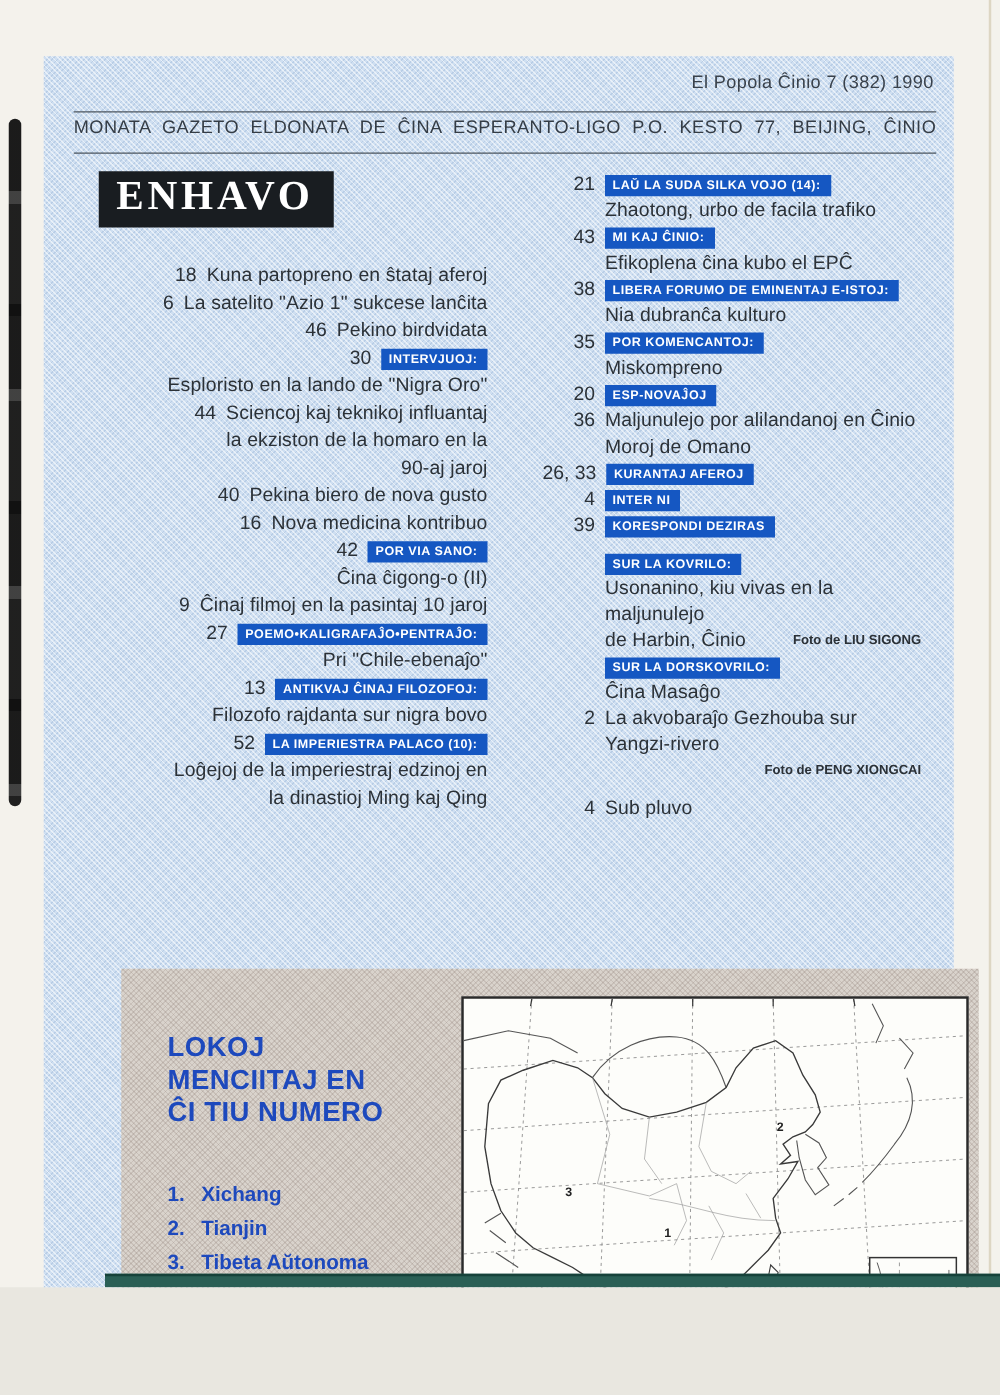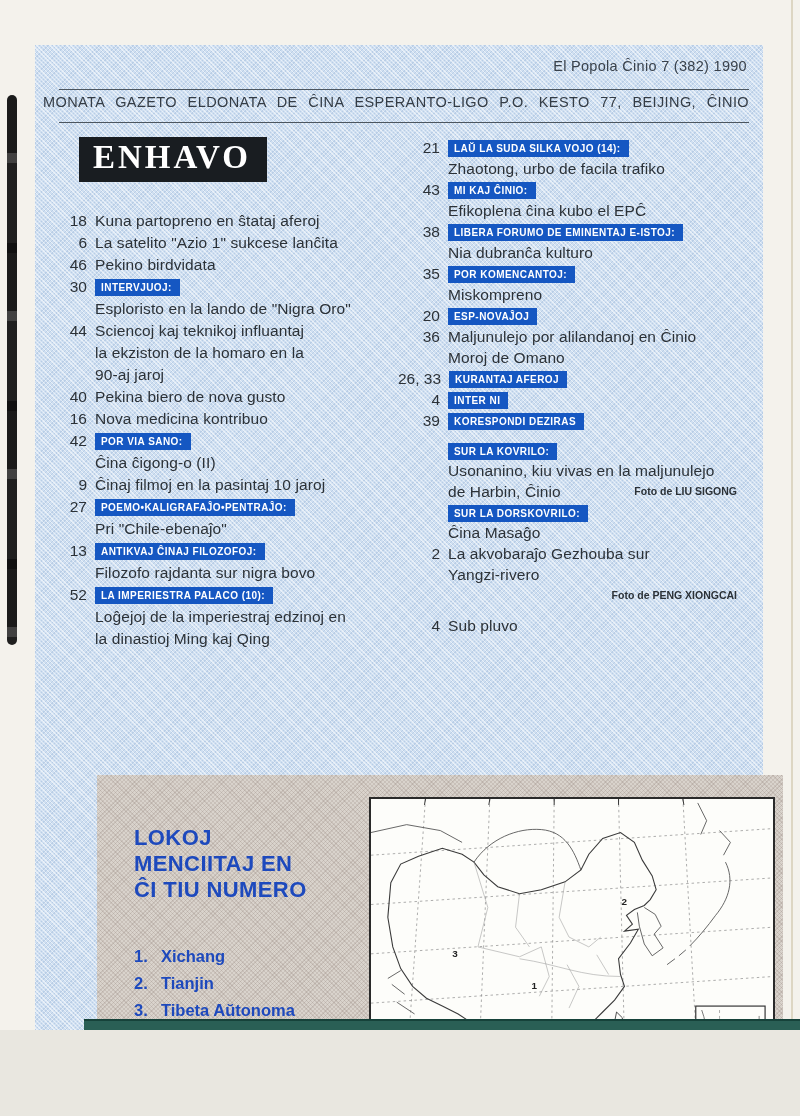--- a/index.html
+++ b/index.html
@@ -22,7 +22,7 @@
   .rule{position:absolute; left:24px; right:14px; height:0; border-top:1.4px solid #4c565f;}
   .rule.r1{top:44px;}
   .rule.r2{top:77px;}
-  .masthead{position:absolute; top:49px; left:8px; right:14px; font-size:14.5px; color:#343c45;
+  .masthead{position:absolute; top:49px; left:24px; right:14px; font-size:14.5px; color:#343c45;
     letter-spacing:.4px; text-align:justify; text-align-last:justify; white-space:nowrap; display:block;}
 
   .enhavo{position:absolute; left:44px; top:92px; background:#191d21; color:#fff; font-weight:bold;

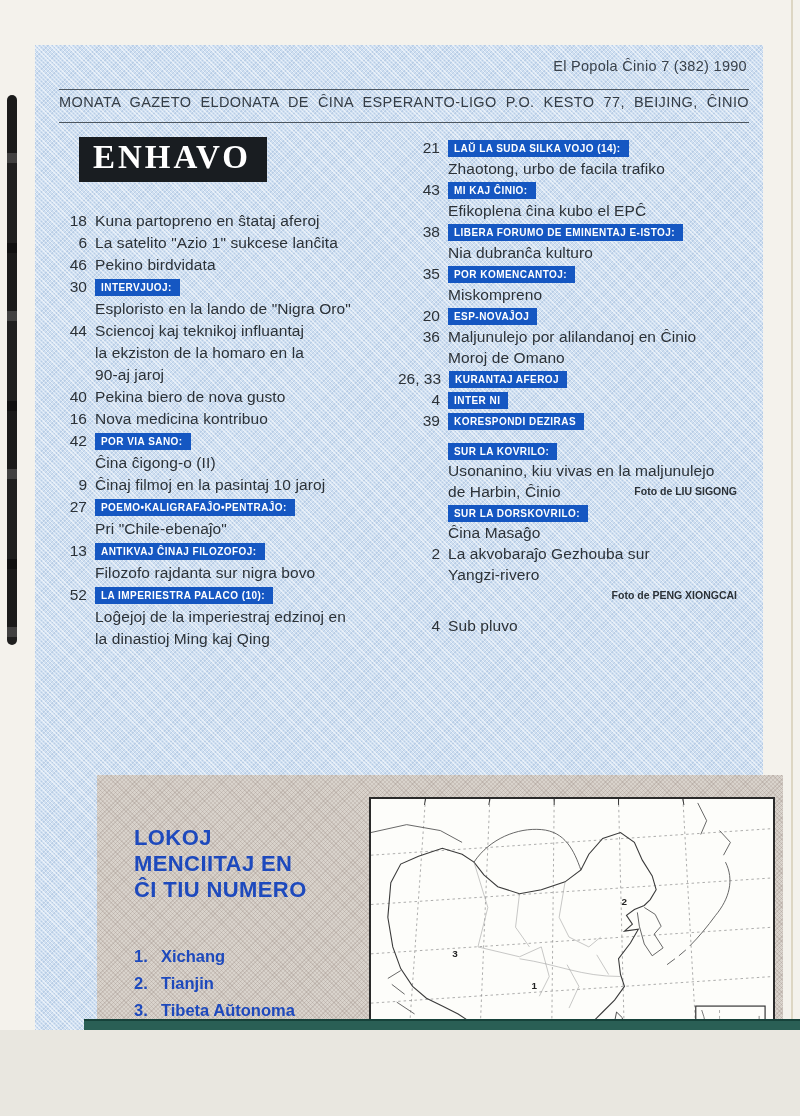--- a/index.html
+++ b/index.html
@@ -34,7 +34,7 @@
   .col.right{left:363px; top:92px;}
   .row{display:flex; align-items:flex-start;}
   .col.left .row{line-height:22px;}
-  .col.right .row{line-height:21px;}
+  .col.right .row{line-height:21px;margin-left:36px;}
   .num{min-width:42px; flex:none; text-align:right; margin-right:8px; font-size:15.5px; color:#2b3137; white-space:nowrap;}
   .title{font-size:15.5px; color:#2b3137; letter-spacing:.1px;}
   .badge{display:inline-block; background:#1557c2; color:#fff; font-weight:bold; font-size:10px;

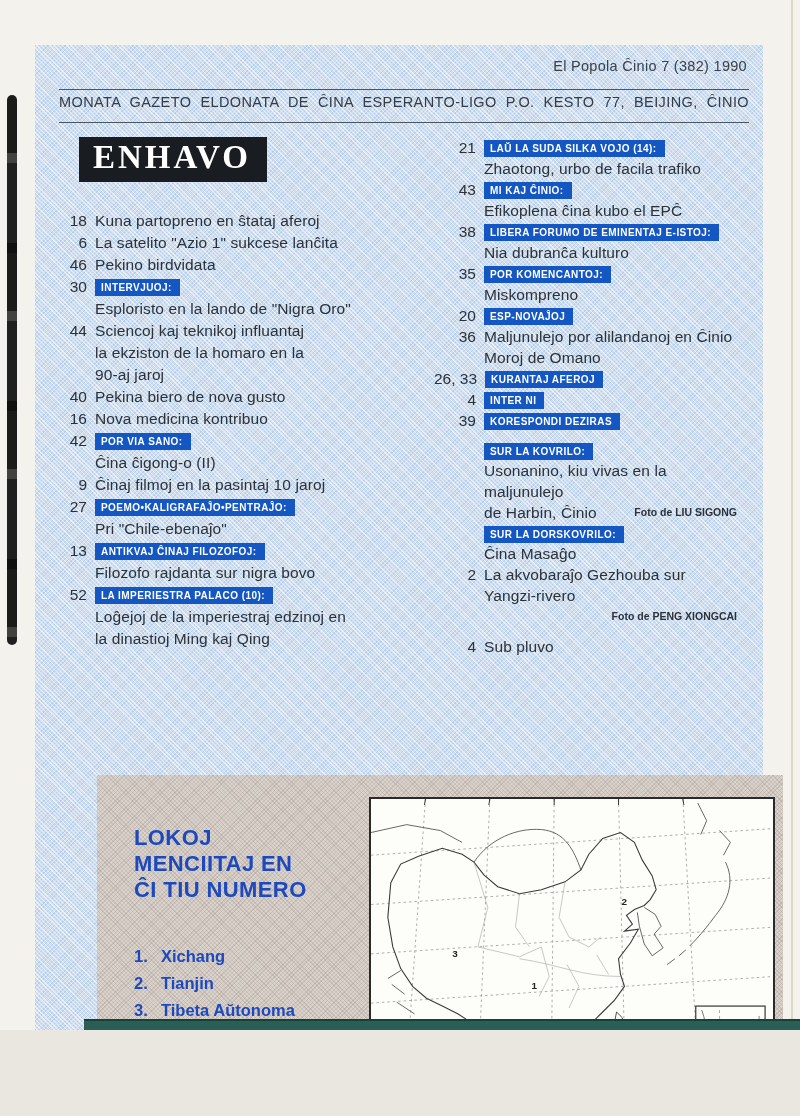--- a/index.html
+++ b/index.html
@@ -33,7 +33,7 @@
   .col.left{left:10px; top:165px;}
   .col.right{left:363px; top:92px;}
   .row{display:flex; align-items:flex-start;}
-  .col.left .row{line-height:22px;}
+  .col.left .row{line-height:22px;justify-content:flex-end;}
   .col.right .row{line-height:21px;margin-left:36px;}
   .num{min-width:42px; flex:none; text-align:right; margin-right:8px; font-size:15.5px; color:#2b3137; white-space:nowrap;}
   .title{font-size:15.5px; color:#2b3137; letter-spacing:.1px;}

